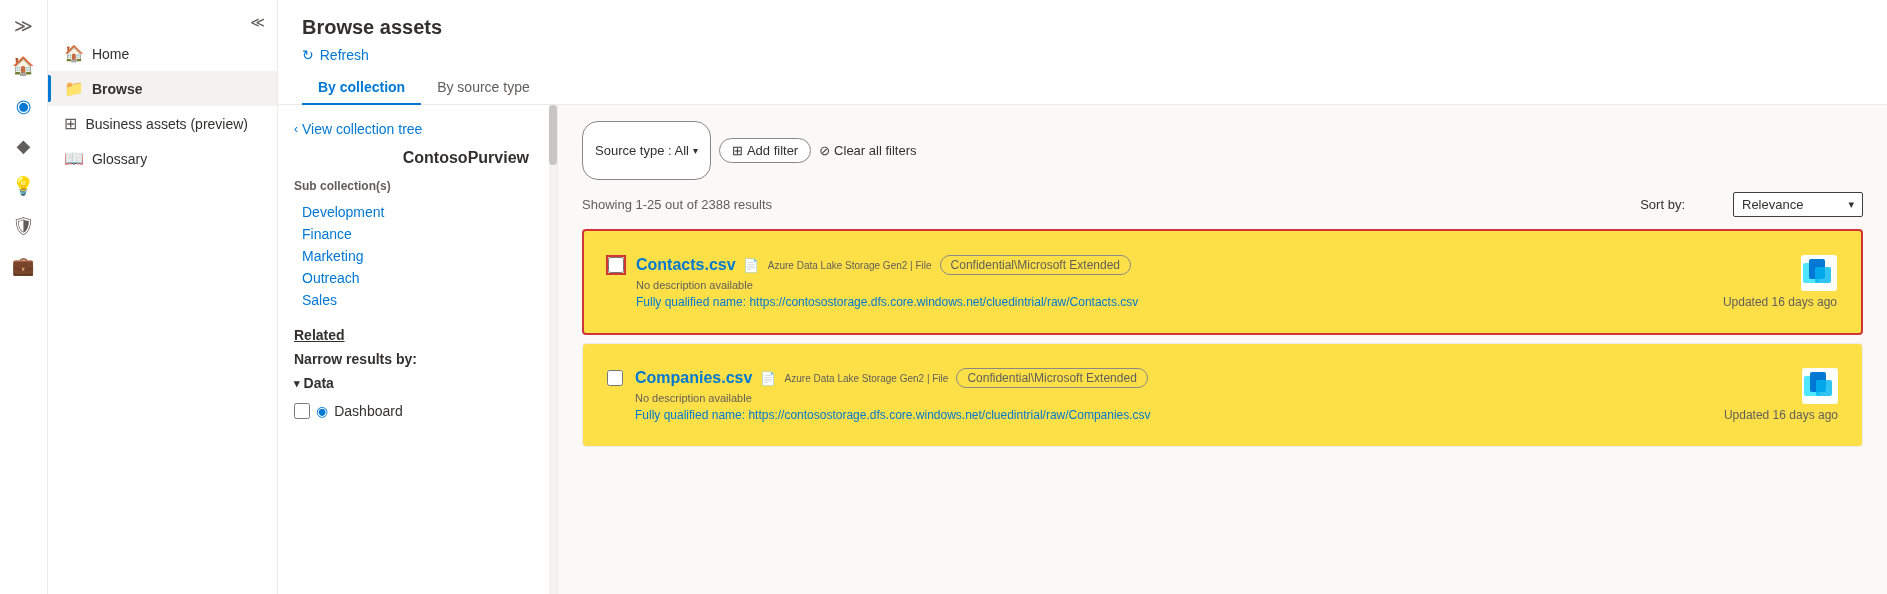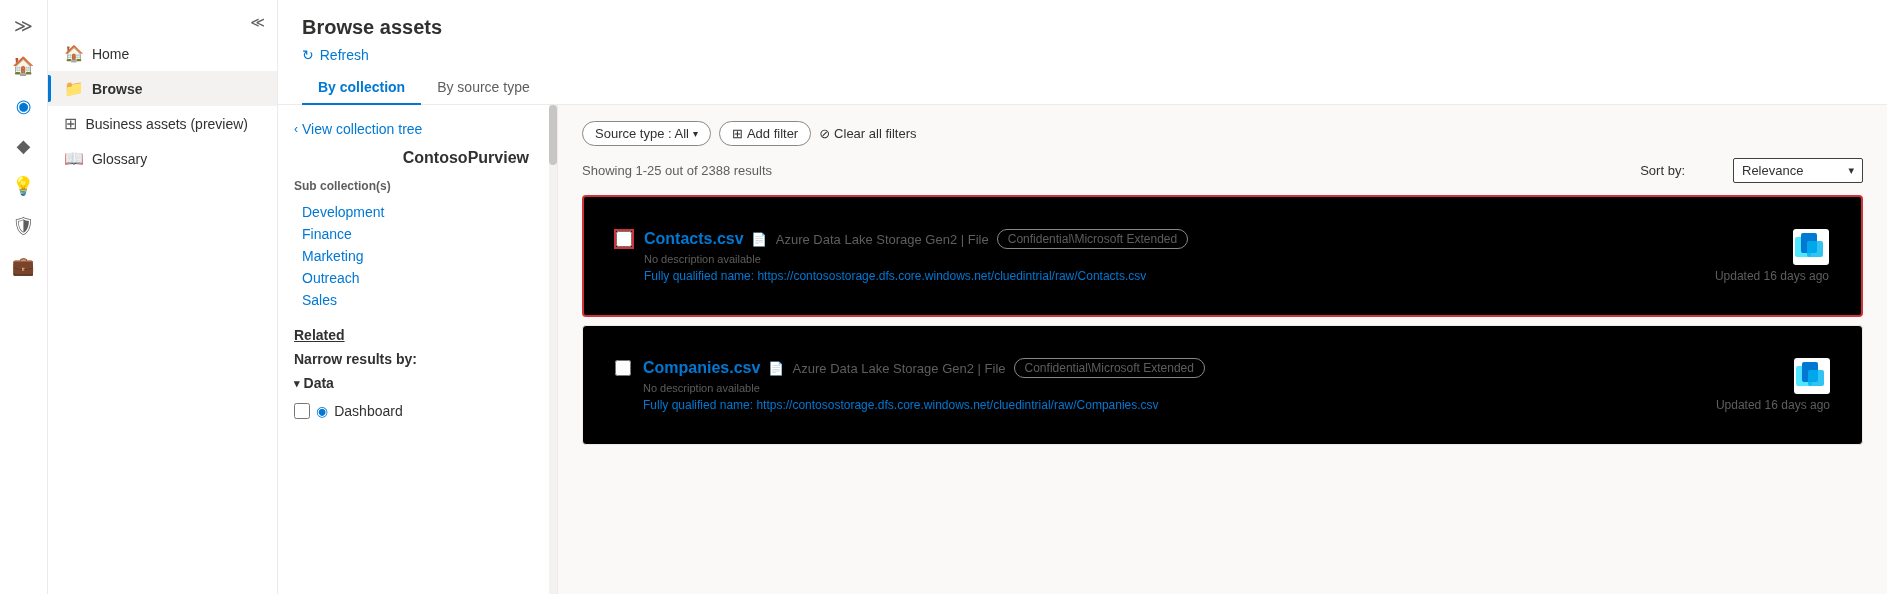--- a/index.html
+++ b/index.html
@@ -228,7 +228,7 @@
       gap: 4px;
       border: 1px solid #8a8886;
       border-radius: 16px;
-      padding: 4px 12px;
+      padding: 21px 12px;
       font-size: 13px;
       cursor: pointer;
       background: #fff;

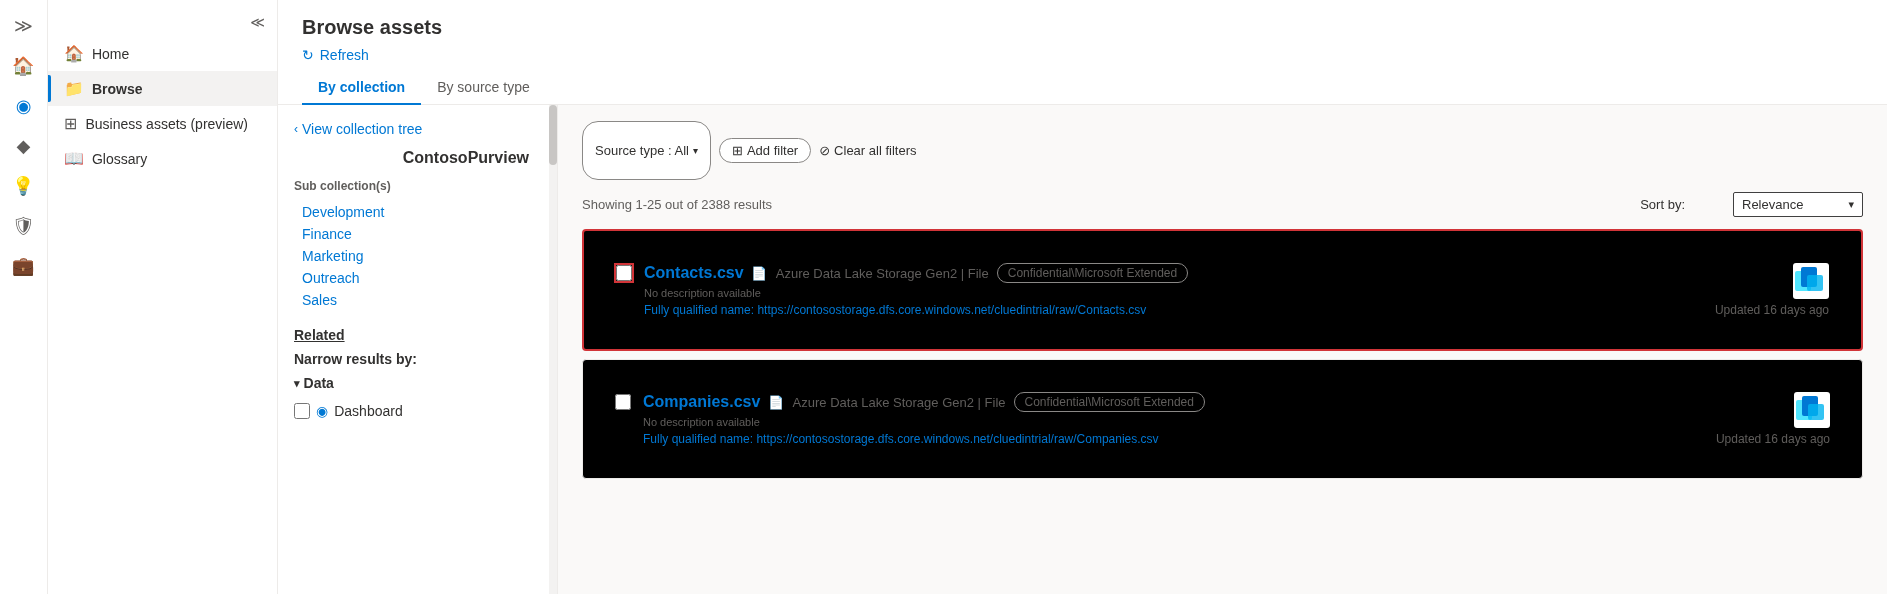--- a/index.html
+++ b/index.html
@@ -291,10 +291,10 @@
 
     
     .asset-card {
-      background: #000000;
+      background: #fde047;
       border: 1px solid #edebe9;
       border-radius: 4px;
-      padding: 32px;
+      padding: 24px;
       margin-bottom: 8px;
       display: flex;
       align-items: flex-start;

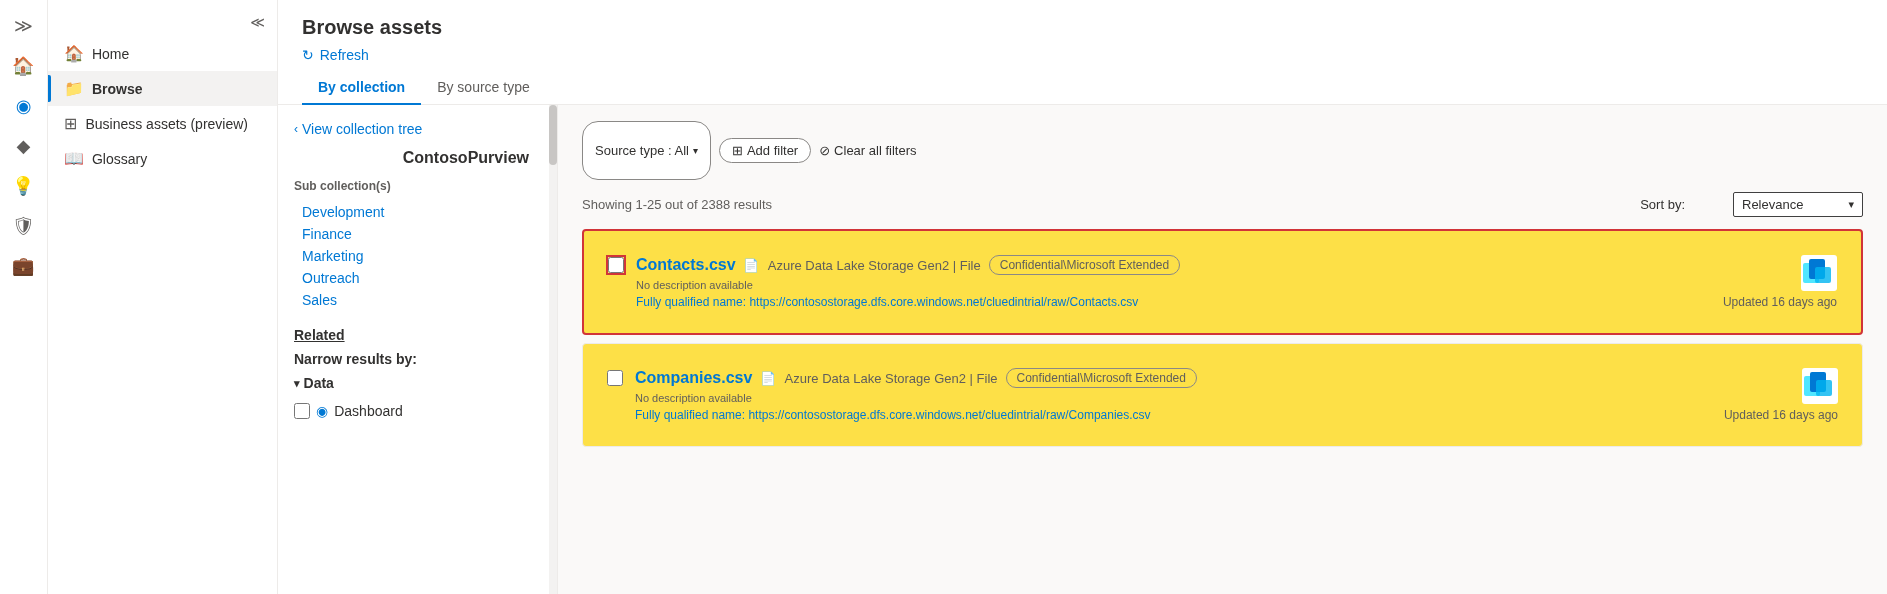--- a/index.html
+++ b/index.html
@@ -331,7 +331,7 @@
       cursor: pointer;
     }
     .card-meta {
-      font-size: 13px;
+      font-size: 10px;
       color: #605e5c;
     }
     .card-badge {

